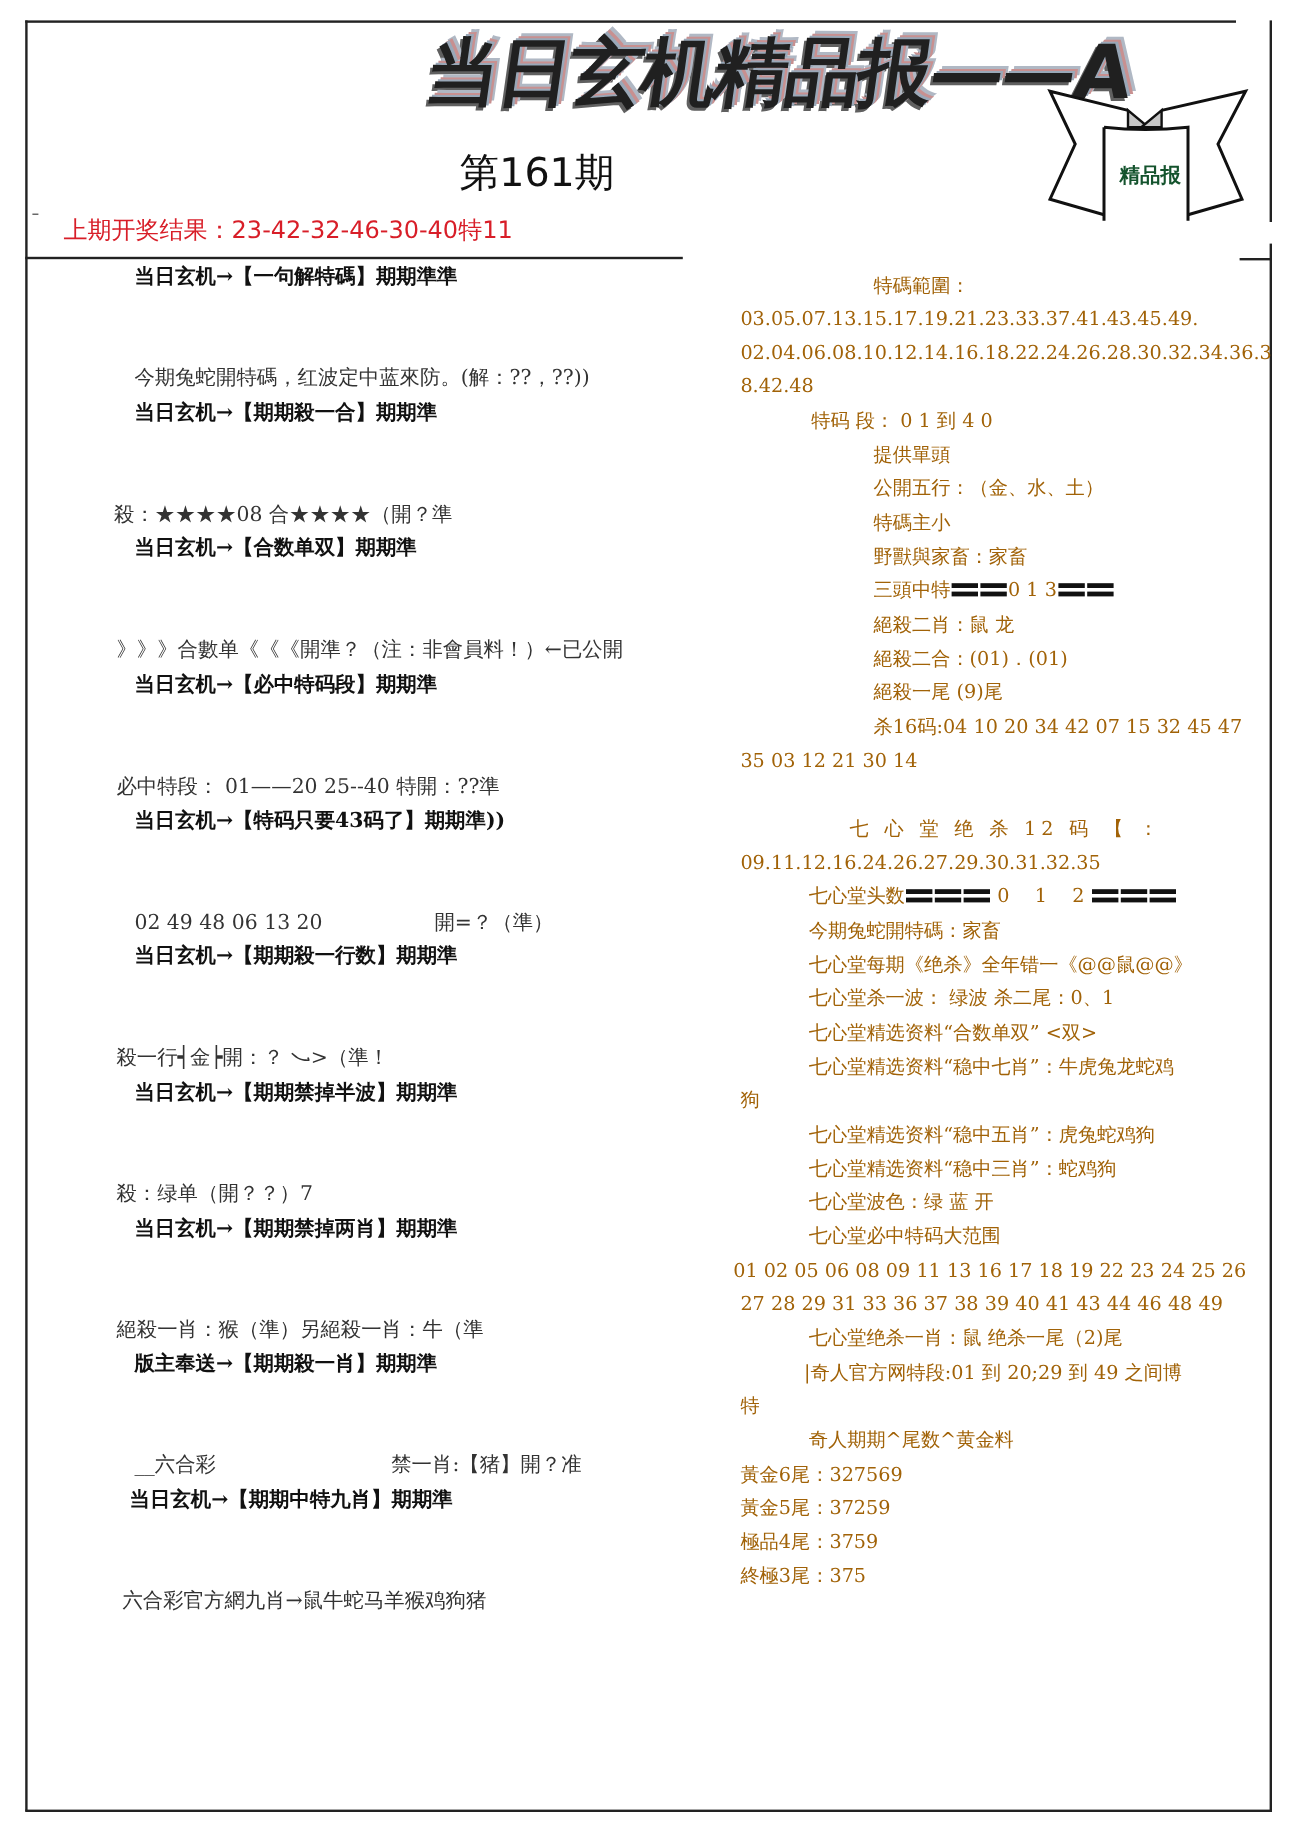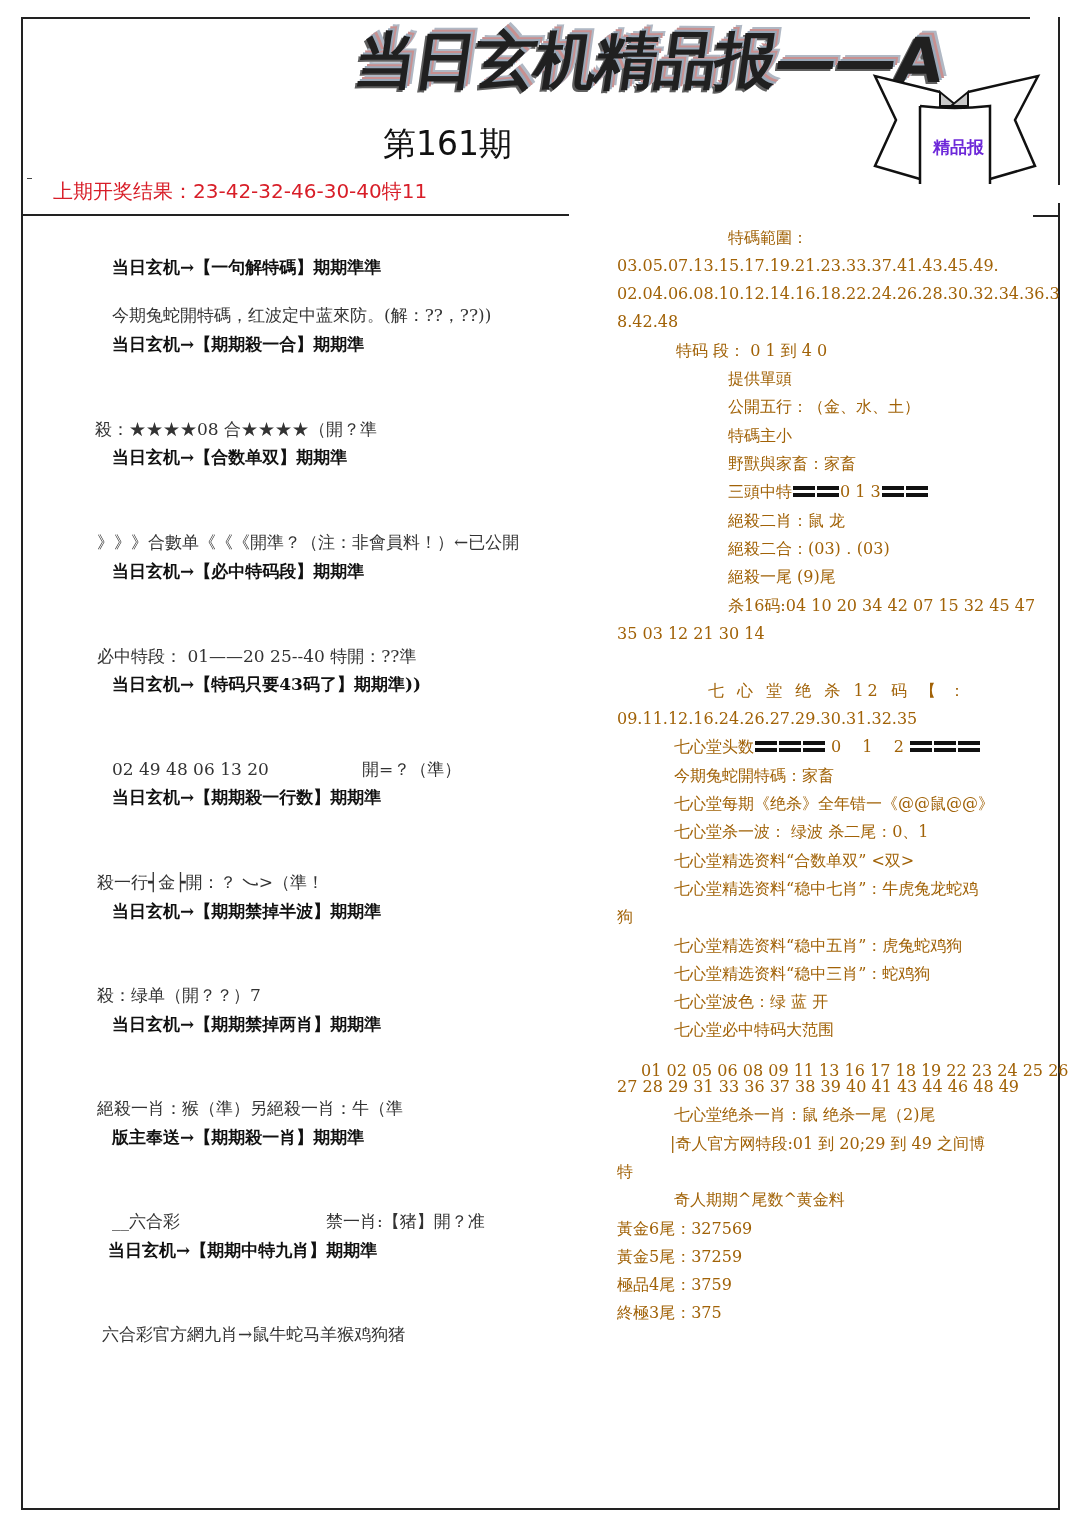--- a/index.html
+++ b/index.html
@@ -26,7 +26,7 @@
 
   .badge { position: absolute; left: 860px; top: 66px; width: 190px; height: 128px; }
   .badge-text { position: absolute; left: 933px; top: 135px; font-family: "DejaVu Sans", sans-serif;
-                font-weight: bold; font-size: 17px; color: #6d28d9; line-height: 24px; }
+                font-weight: bold; font-size: 17px; color: #14532d; line-height: 24px; }
 
   .left-col { position: absolute; left: 0; top: 0; }
   .ln { position: absolute; white-space: nowrap; font-size: 17px; line-height: 26px; }

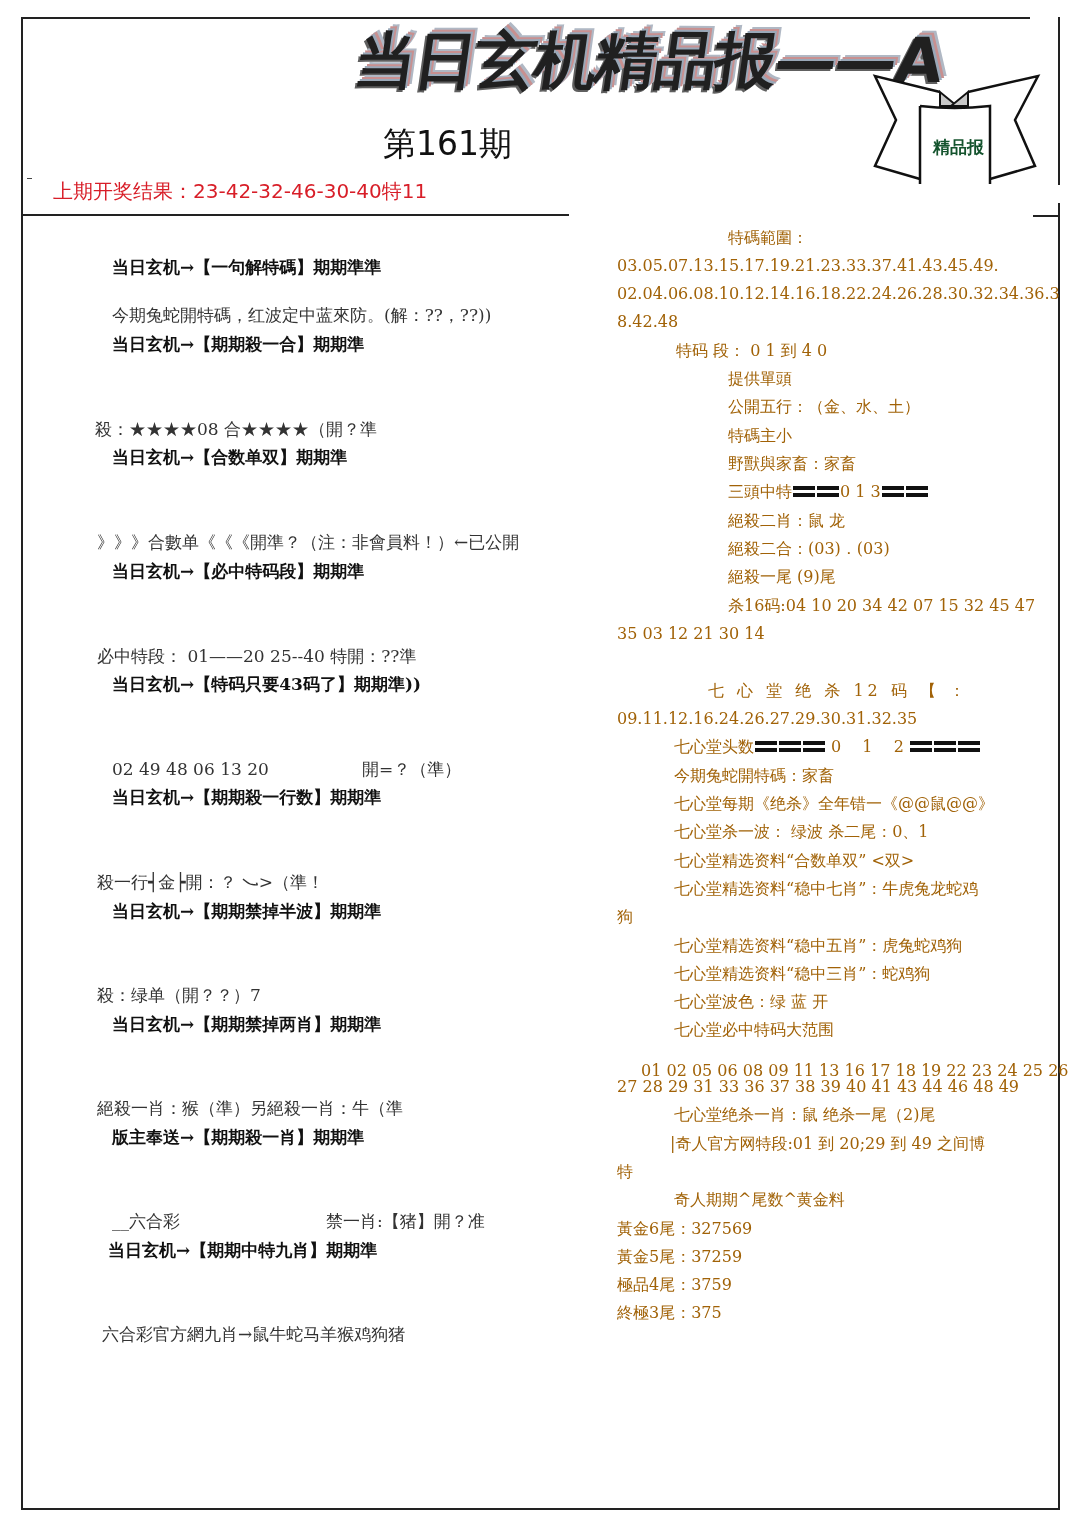--- a/index.html
+++ b/index.html
@@ -67,7 +67,7 @@
 <div class="last-result">上期开奖结果：23-42-32-46-30-40特11</div>
 
 <div class="left-col">
-  <div class="ln hd" style="left:112px;top:218px;margin-top:36px;">当日玄机→【一句解特碼】期期準準</div>
+  <div class="ln hd" style="left:112px;top:218px;">当日玄机→【一句解特碼】期期準準</div>
   <div class="ln sub" style="left:112px;top:302px;">今期兔蛇開特碼，红波定中蓝來防。(解：??，??))</div>
 
   <div class="ln hd" style="left:112px;top:331px;">当日玄机→【期期殺一合】期期準</div>

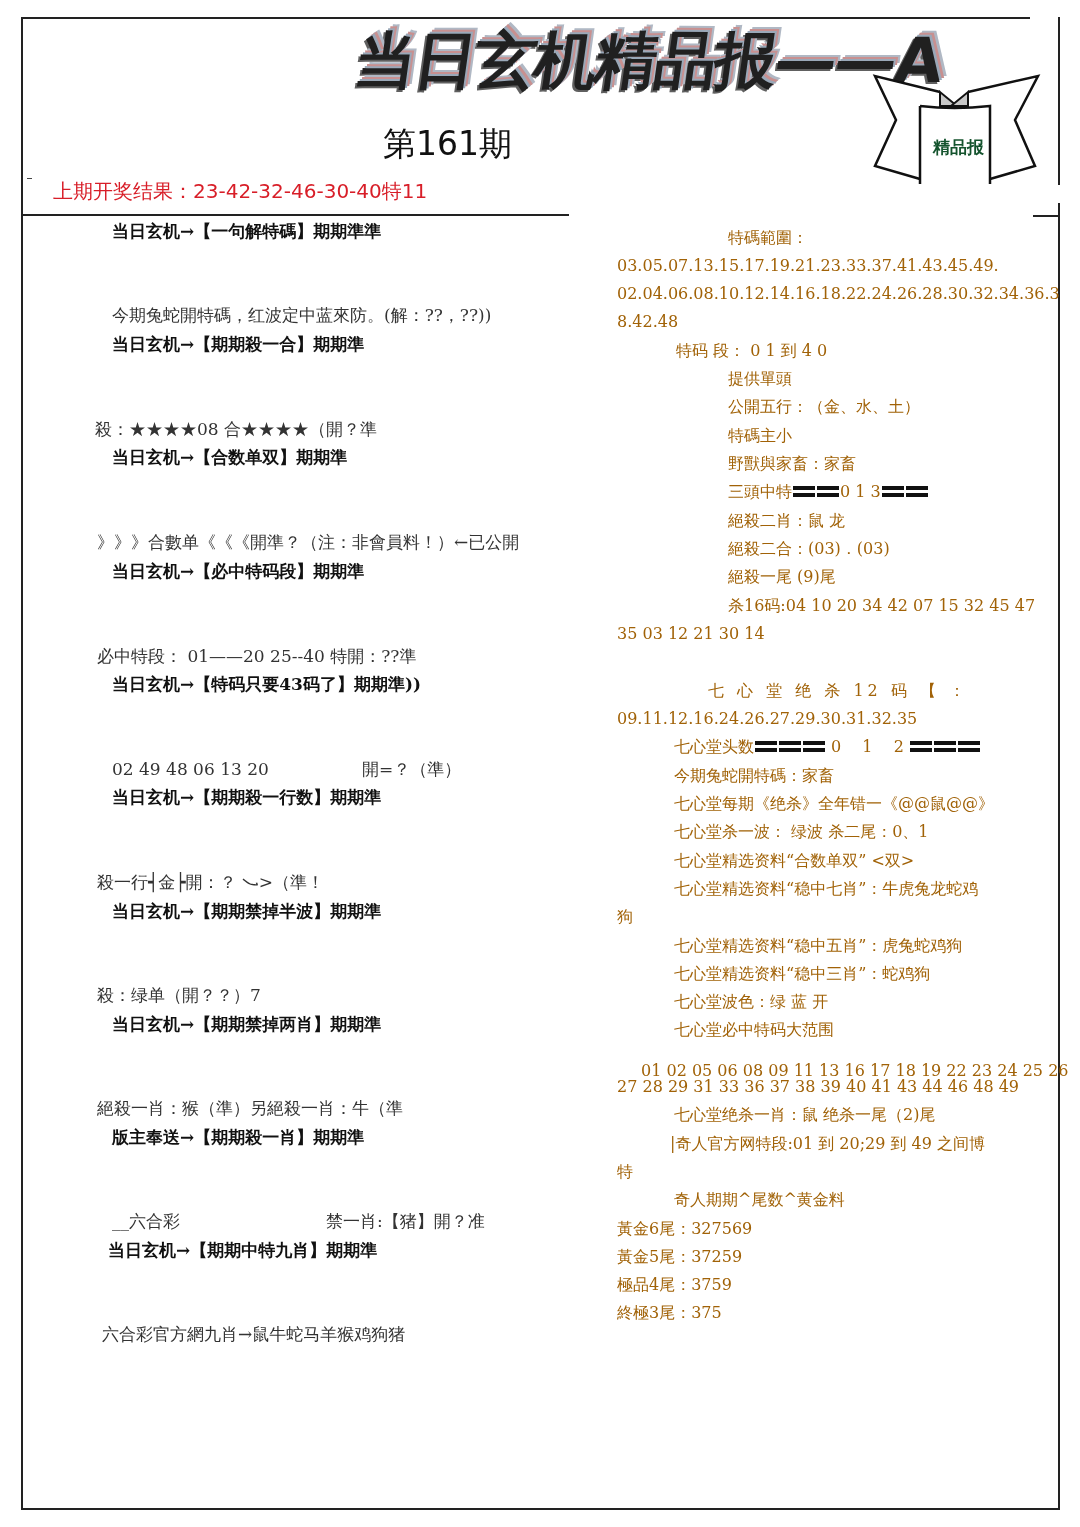--- a/index.html
+++ b/index.html
@@ -114,7 +114,7 @@
     <span>三頭中特</span><span class="bar-stack"></span><span class="bar-stack"></span><span>0 1 3</span><span class="bar-stack"></span><span class="bar-stack"></span>
   </div>
   <div class="ln" style="left:728px;top:508px;">絕殺二肖：鼠 龙</div>
-  <div class="ln" style="left:728px;top:536px;">絕殺二合：(03)．(03)</div>
+  <div class="ln" style="left:728px;top:536px;">絕殺二合：(01)．(01)</div>
   <div class="ln" style="left:728px;top:564px;">絕殺一尾 (9)尾</div>
   <div class="ln" style="left:728px;top:593px;">杀16码:04 10 20 34 42 07 15 32 45 47</div>
   <div class="ln" style="left:617px;top:621px;">35 03 12 21 30 14</div>

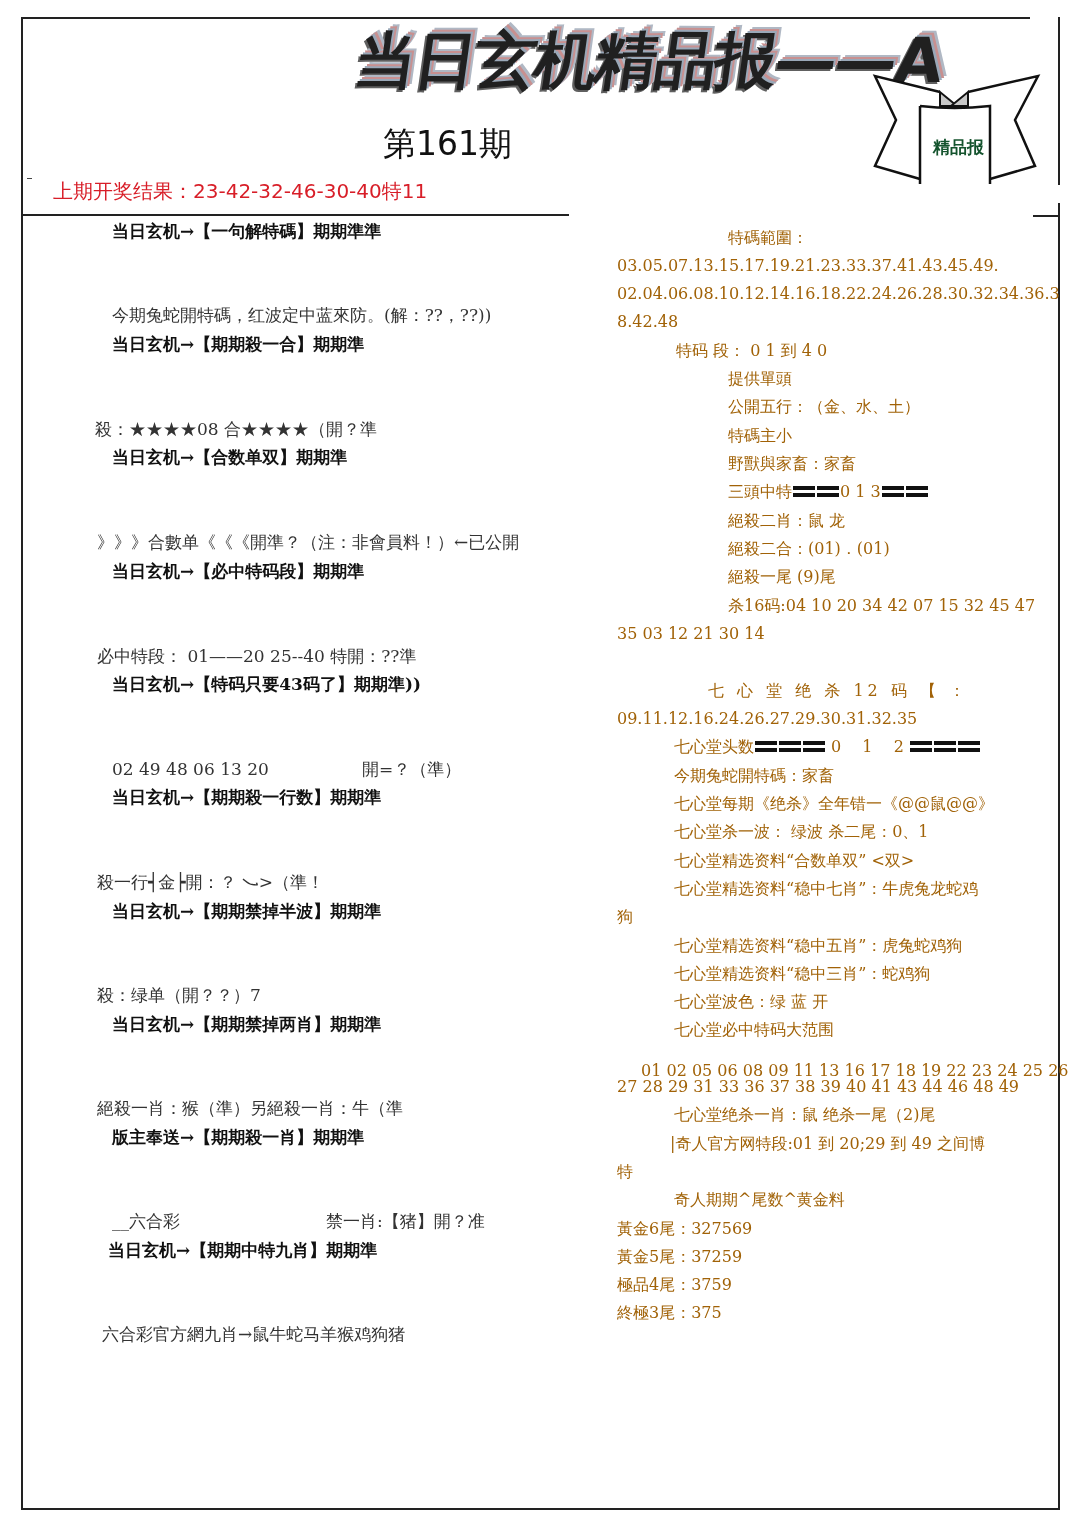--- a/index.html
+++ b/index.html
@@ -134,7 +134,7 @@
   <div class="ln" style="left:674px;top:961px;">七心堂精选资料“稳中三肖”：蛇鸡狗</div>
   <div class="ln" style="left:674px;top:989px;">七心堂波色：绿 蓝 开</div>
   <div class="ln" style="left:674px;top:1017px;">七心堂必中特码大范围</div>
-  <div class="ln" style="left:641px;top:1046px;margin-top:12px;">01 02 05 06 08 09 11 13 16 17 18 19 22 23 24 25 26</div>
+  <div class="ln" style="left:611px;top:1046px;">01 02 05 06 08 09 11 13 16 17 18 19 22 23 24 25 26</div>
   <div class="ln" style="left:617px;top:1074px;">27 28 29 31 33 36 37 38 39 40 41 43 44 46 48 49</div>
   <div class="ln" style="left:674px;top:1102px;">七心堂绝杀一肖：鼠 绝杀一尾（2)尾</div>
   <div class="ln" style="left:670px;top:1131px;">|奇人官方网特段:01 到 20;29 到 49 之间博</div>

